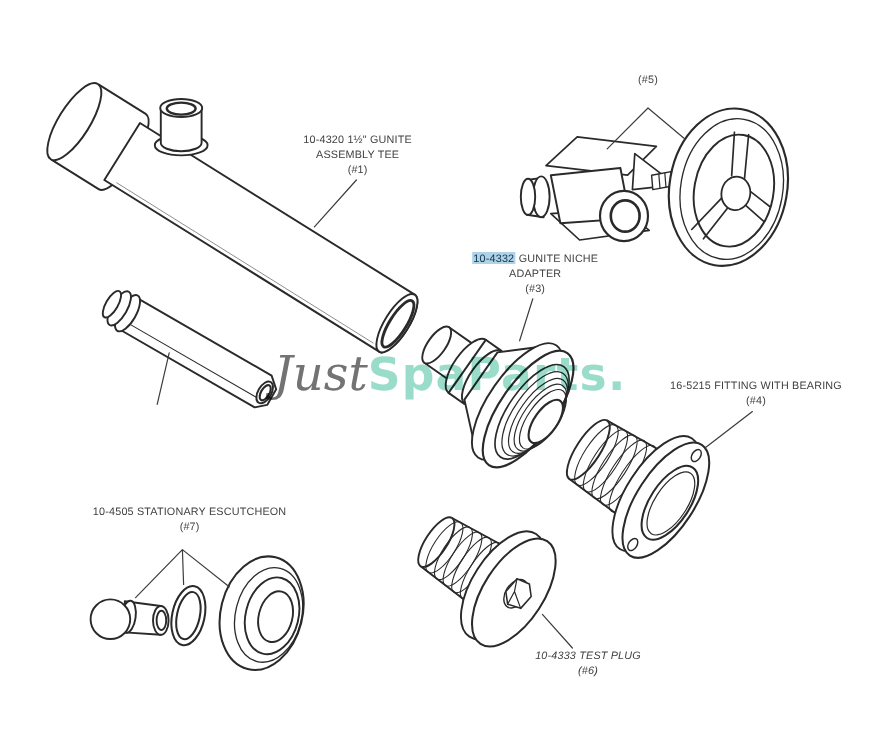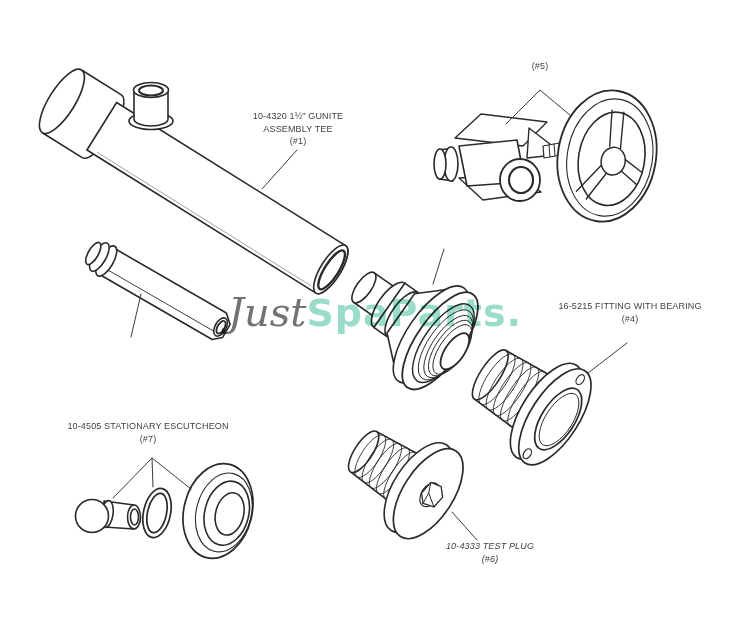--- a/index.html
+++ b/index.html
@@ -164,6 +164,11 @@
     <div>(#5)</div>
   </div>
 
+  <div class="lbl" style="left:446px;top:209px;">
+    <div><span class="hl">10-4332</span> <span>GUNITE NICHE</span></div>
+    <div>ADAPTER</div>
+    <div>(#3)</div>
+  </div>
 
   <div class="lbl" style="left:630px;top:300px;">
     <div>16-5215 FITTING WITH BEARING</div>

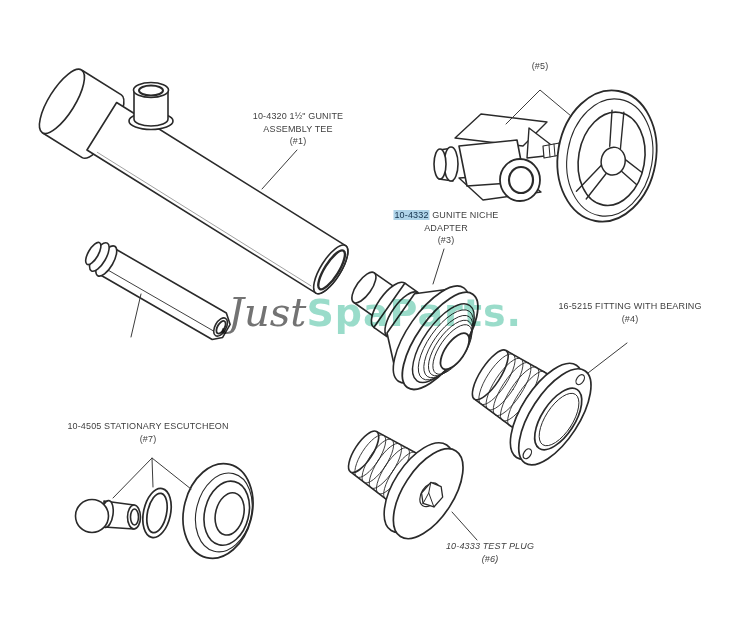--- a/index.html
+++ b/index.html
@@ -170,7 +170,7 @@
     <div>(#3)</div>
   </div>
 
-  <div class="lbl" style="left:630px;top:300px;">
+  <div class="lbl" style="left:630px;top:315px;">
     <div>16-5215 FITTING WITH BEARING</div>
     <div>(#4)</div>
   </div>

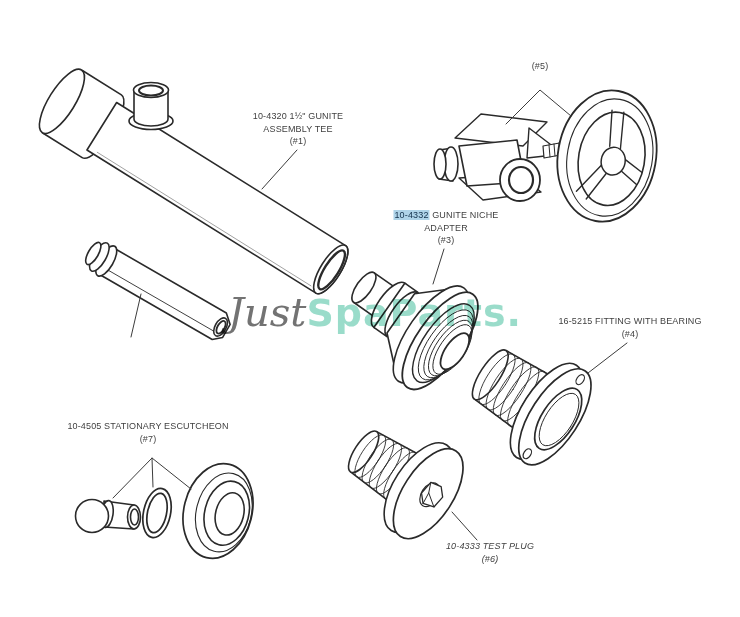--- a/index.html
+++ b/index.html
@@ -176,7 +176,7 @@
   </div>
 
 
-  <div class="lbl" style="left:148px;top:420px;">
+  <div class="lbl" style="left:158px;top:420px;">
     <div>10-4505 STATIONARY ESCUTCHEON</div>
     <div>(#7)</div>
   </div>

